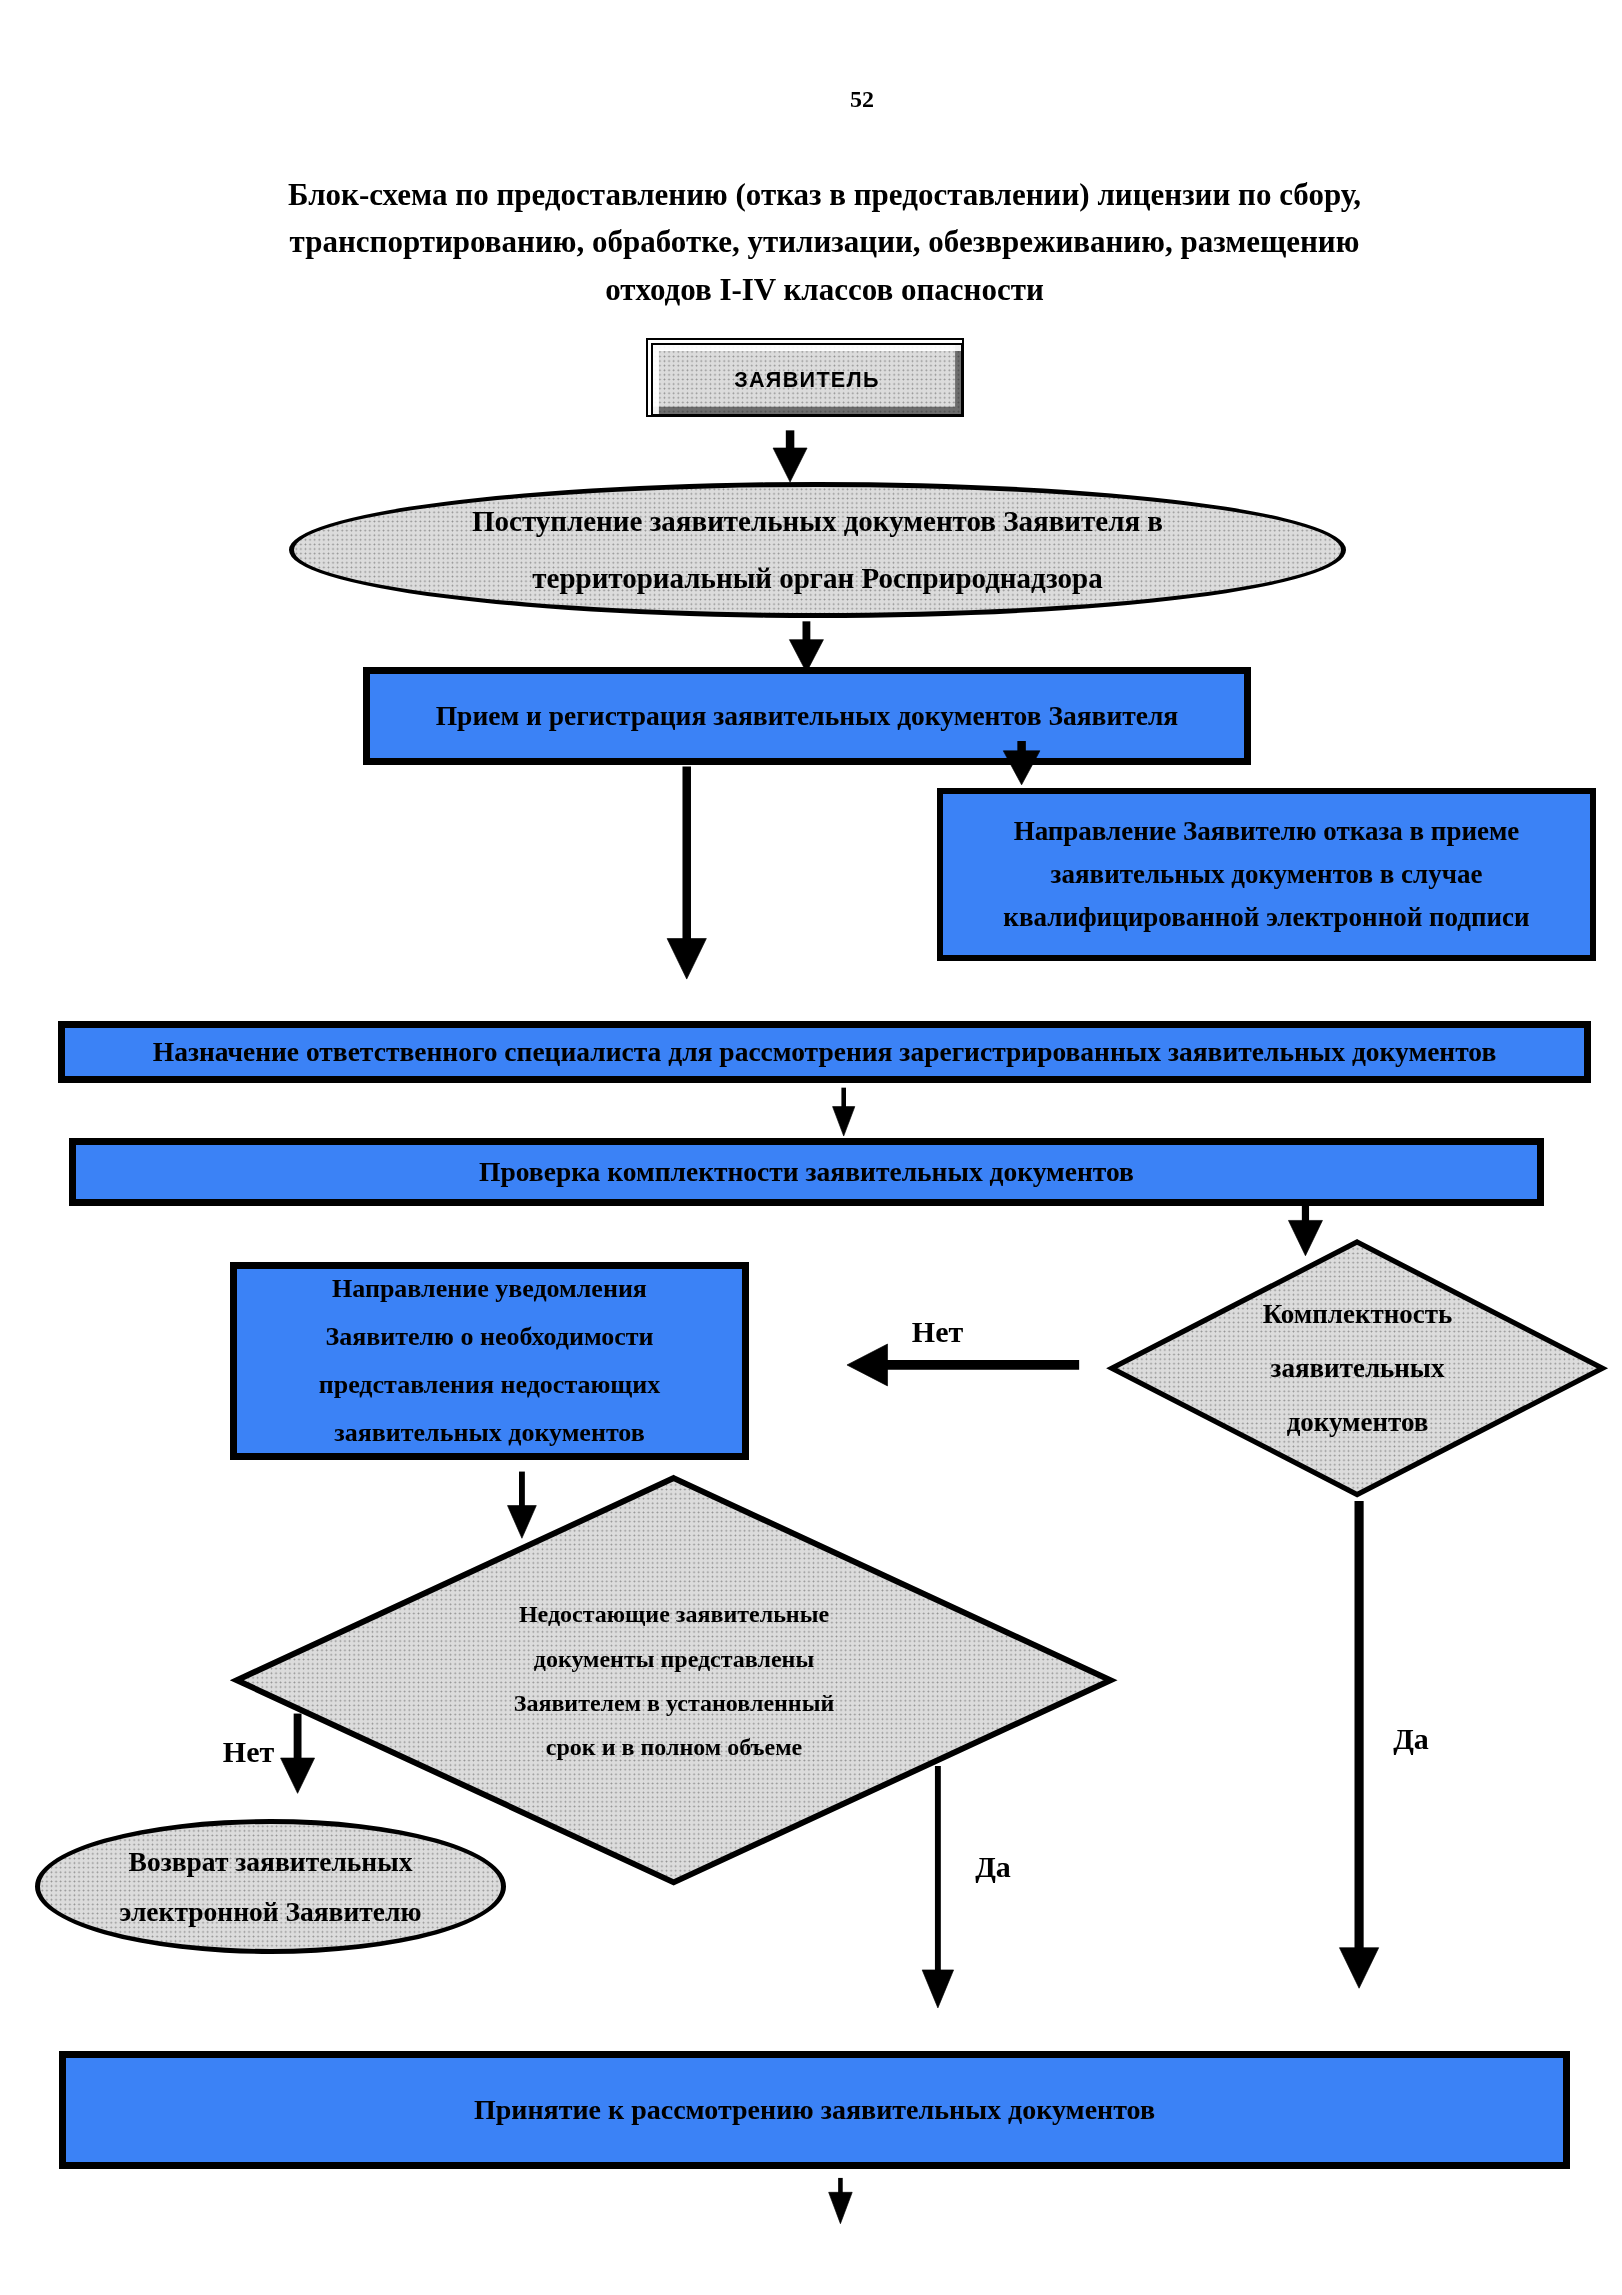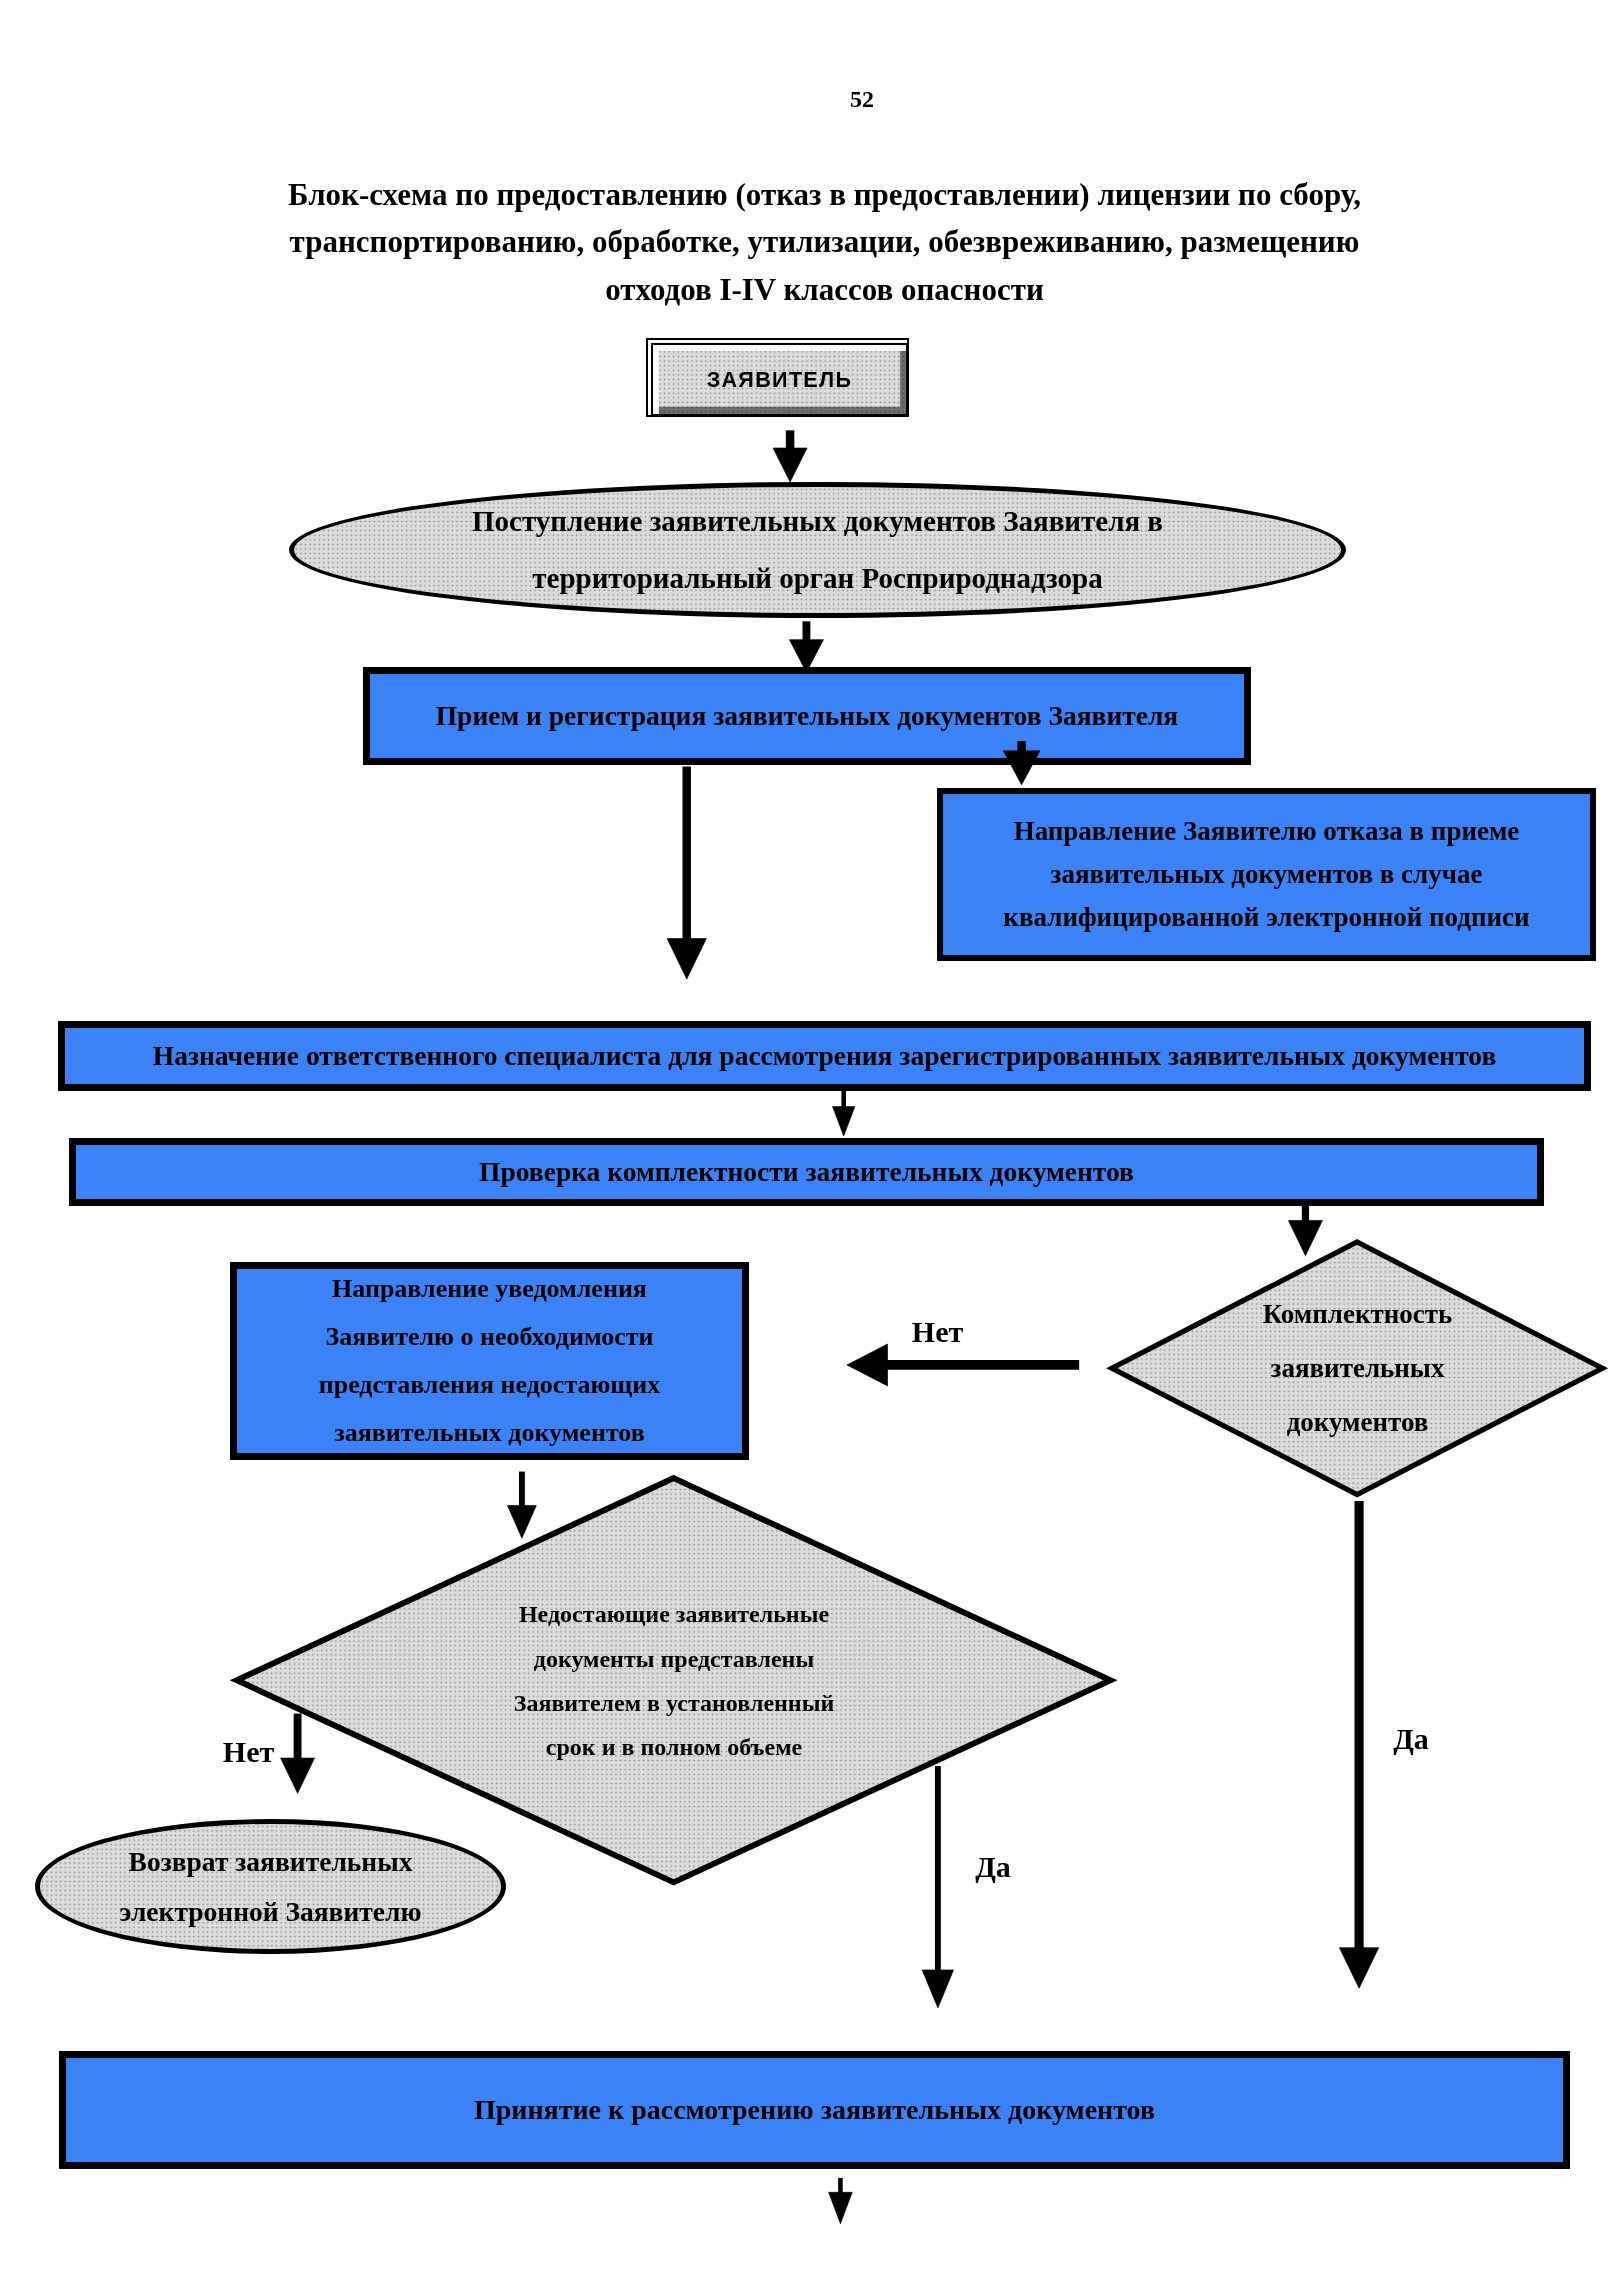--- a/index.html
+++ b/index.html
@@ -51,7 +51,7 @@
     <div>отходов I-IV классов опасности</div>
   </div>
 
-  <div class="abs btn-outer" style="left:646px;top:338px;width:263px;height:79px;">
+  <div class="abs btn-outer" style="left:646px;top:338px;width:318px;height:79px;">
     <div class="btn-inner stipple center txt" style="font-size:21.6px;">
       <span>ЗАЯВИТЕЛЬ</span>
     </div>

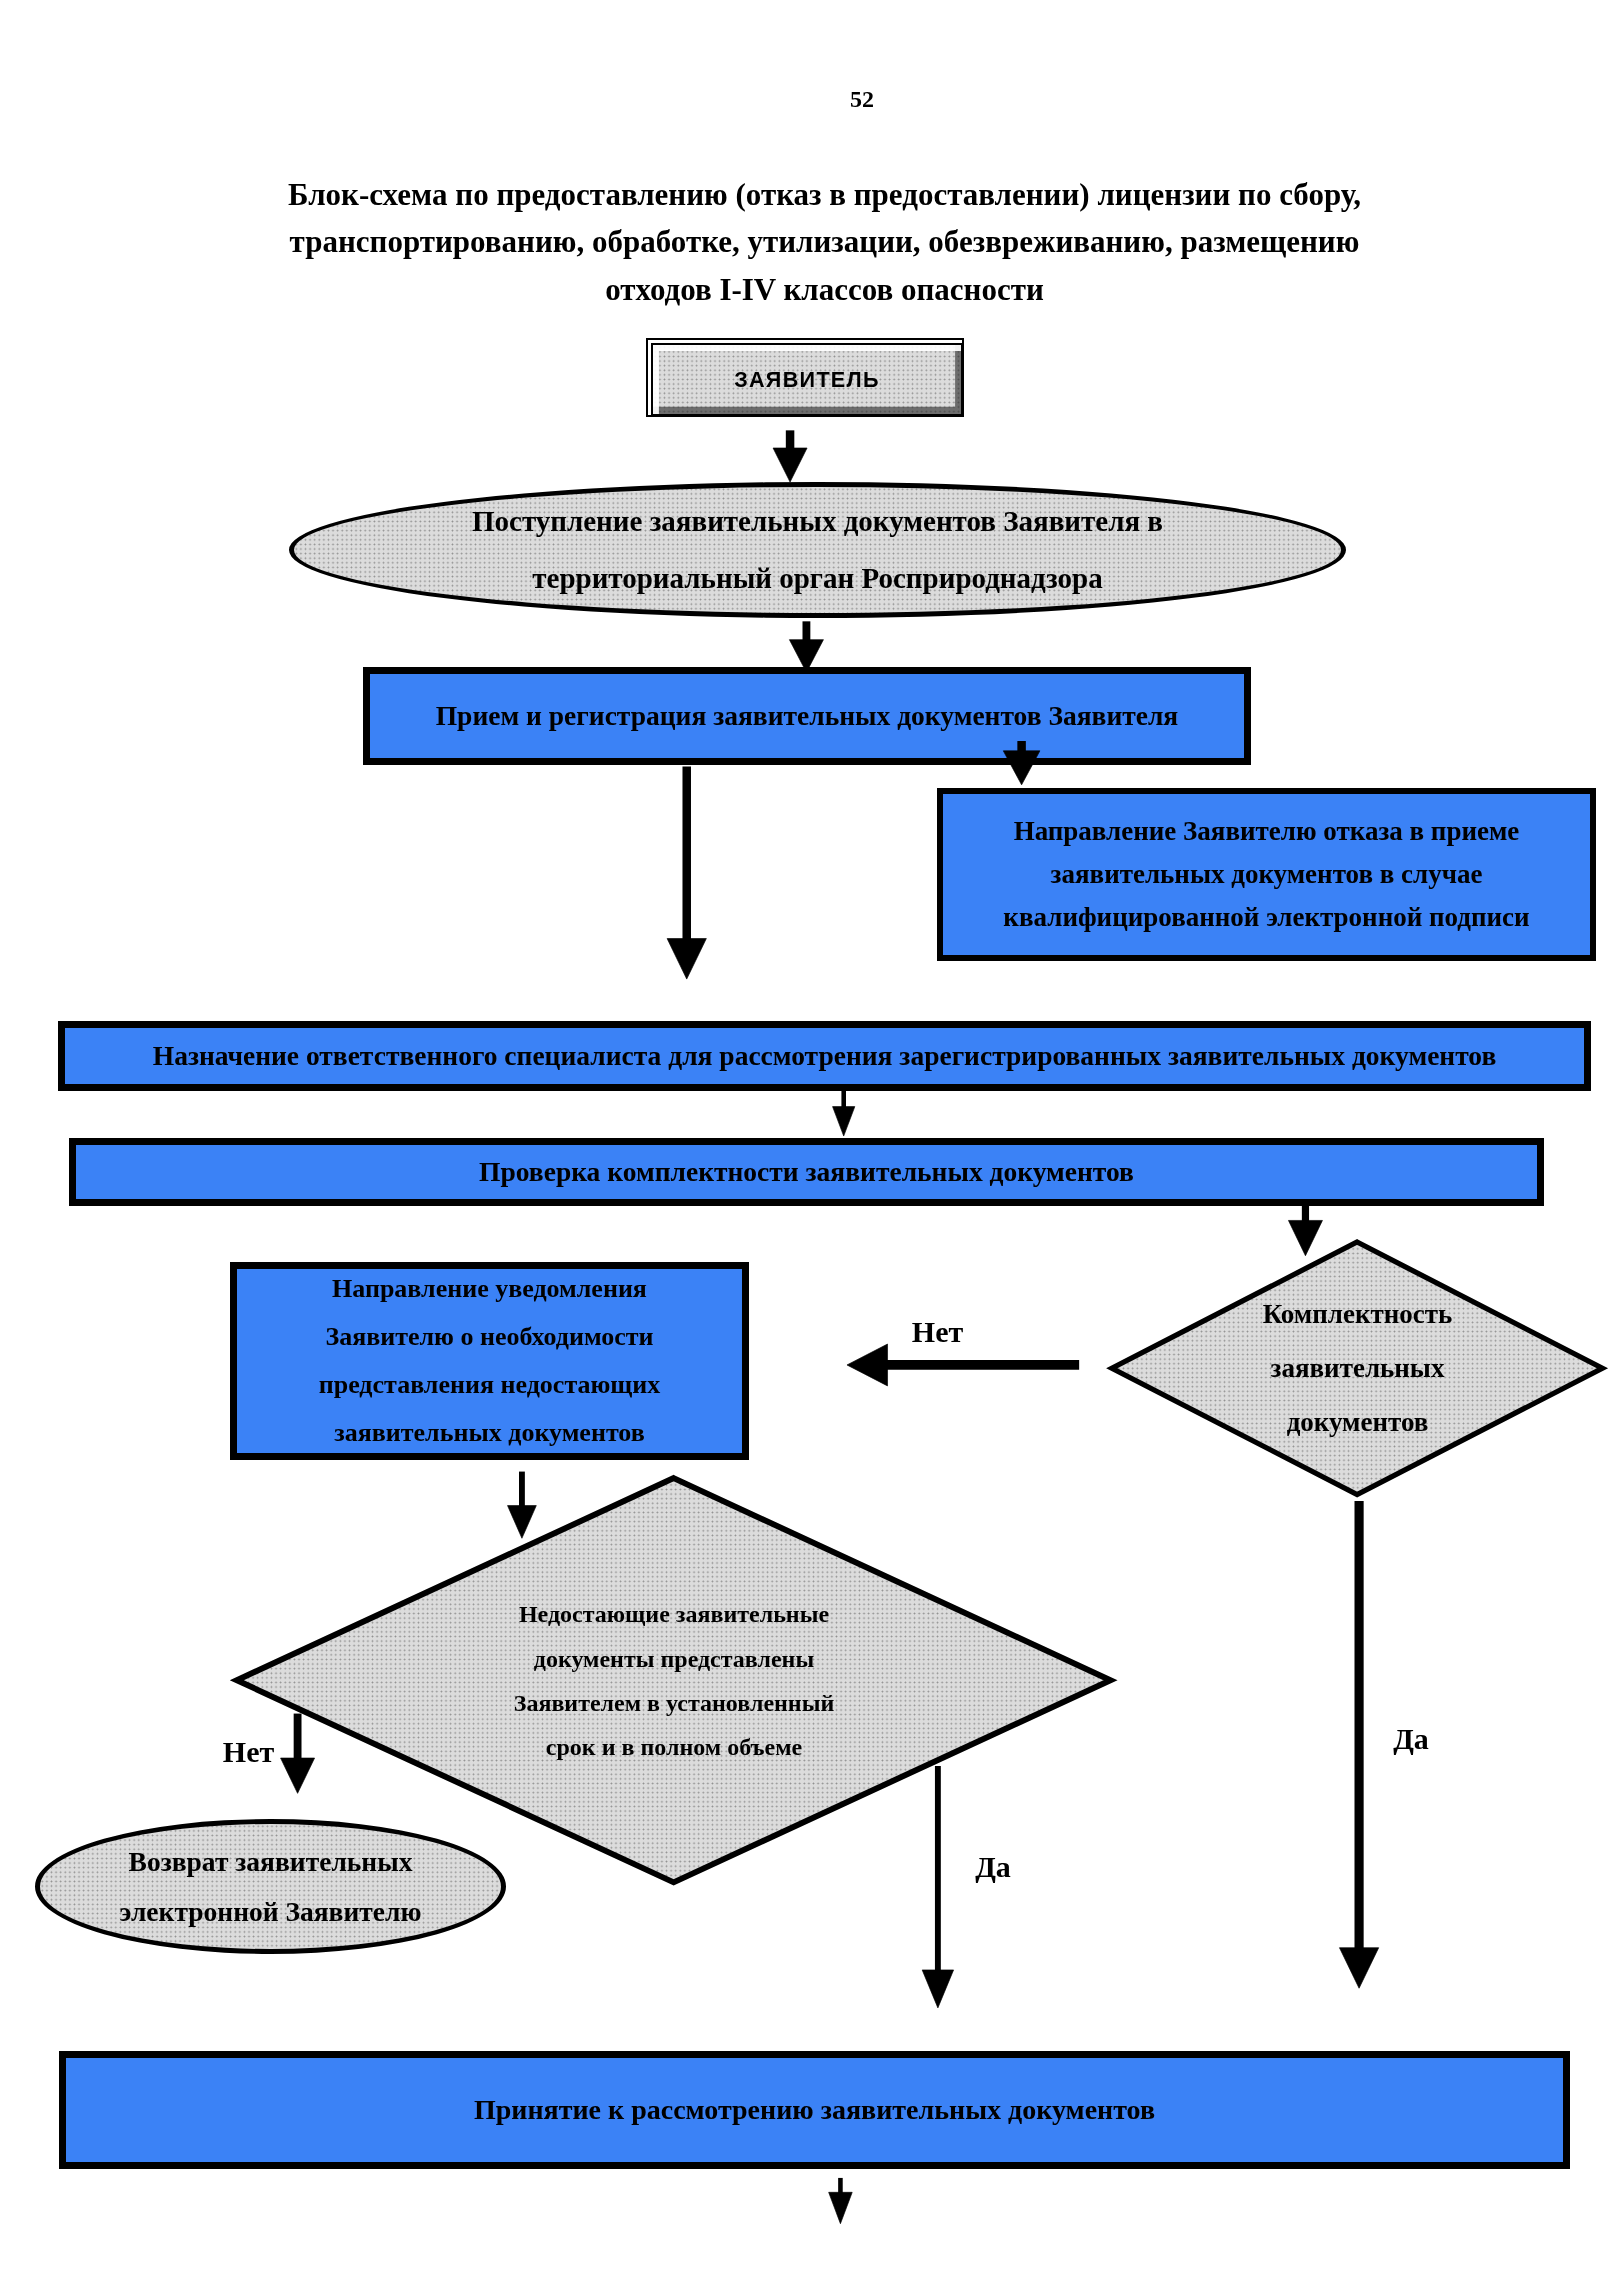--- a/index.html
+++ b/index.html
@@ -72,7 +72,7 @@
     <div>квалифицированной электронной подписи</div>
   </div>
 
-  <div class="abs node-rect center txt" style="left:58px;top:1021px;width:1533px;height:70px;font-size:27.5px;">
+  <div class="abs node-rect center txt" style="left:58px;top:1021px;width:1533px;height:62px;font-size:27.5px;">
     <span>Назначение ответственного специалиста для рассмотрения зарегистрированных заявительных документов</span>
   </div>
 

